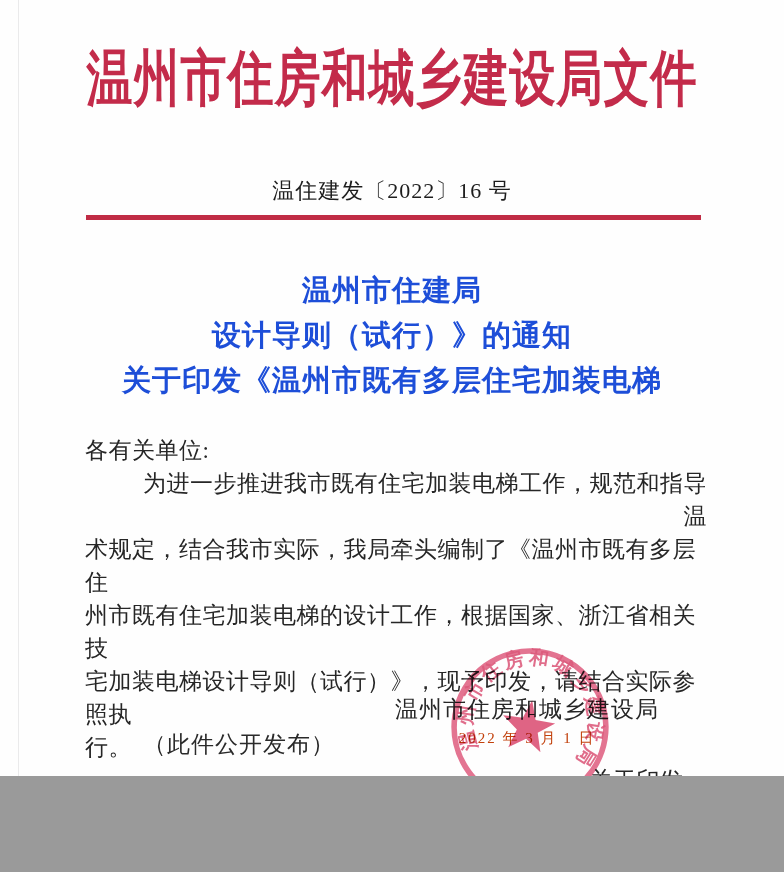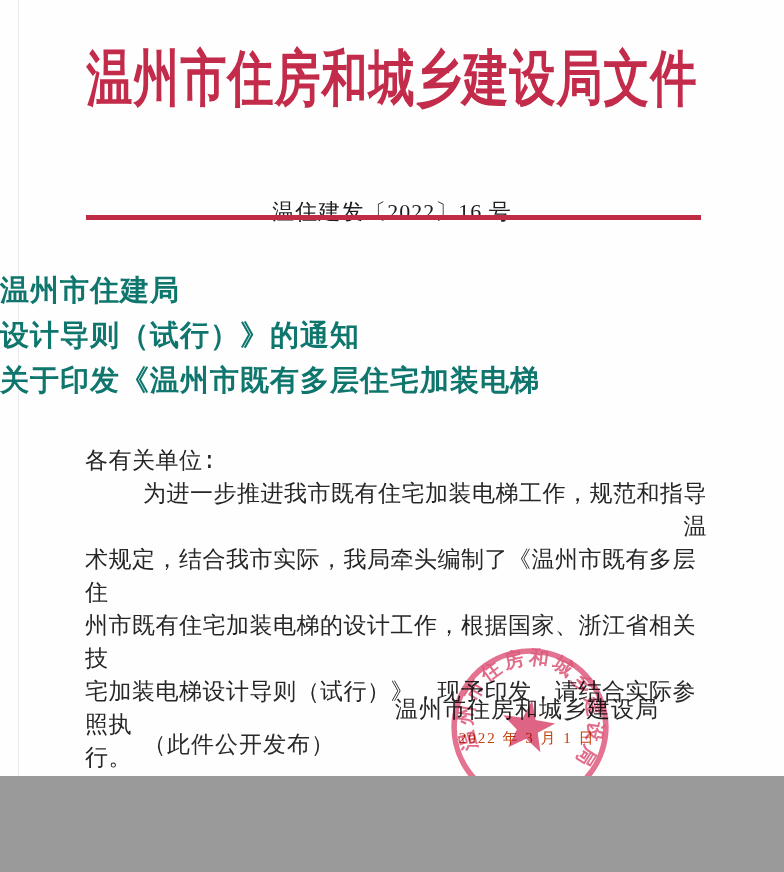--- a/index.html
+++ b/index.html
@@ -34,7 +34,7 @@
   }
   .doc-number {
     position: absolute;
-    top: 197px; left: 0;
+    top: 176px; left: 0;
     width: 100%;
     text-align: center;
     font-size: 22px;

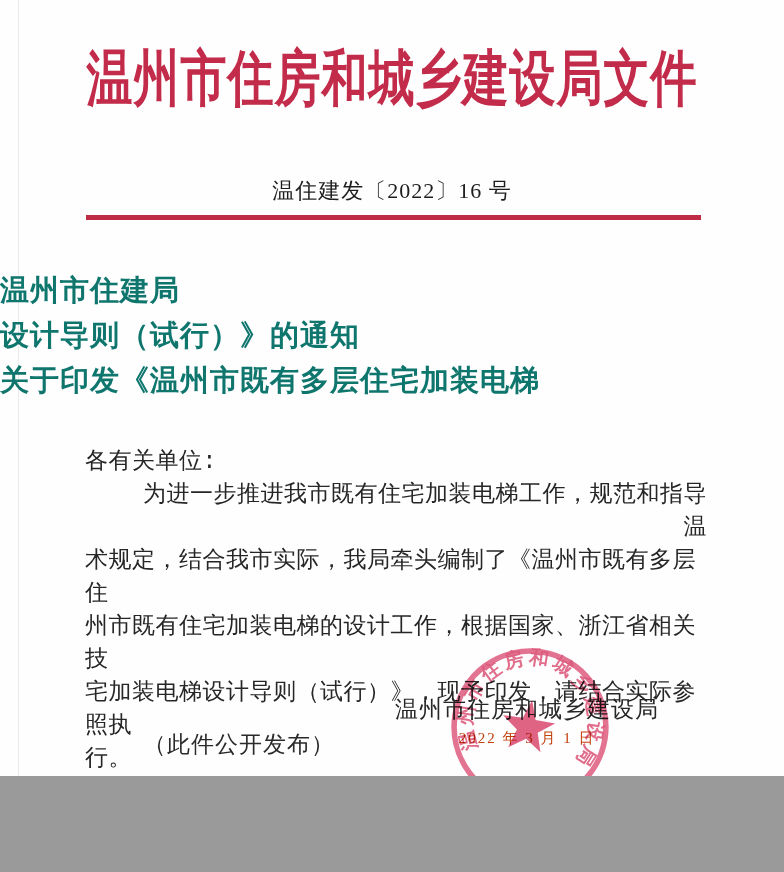--- a/index.html
+++ b/index.html
@@ -51,8 +51,9 @@
     position: absolute;
     top: 268px; left: 0;
     width: 100%;
+    text-align: center;
     font-weight: bold;
-    color: #0f766e;
+    color: #1d4ed8;
   }
   .title-line {
     font-size: 29px;

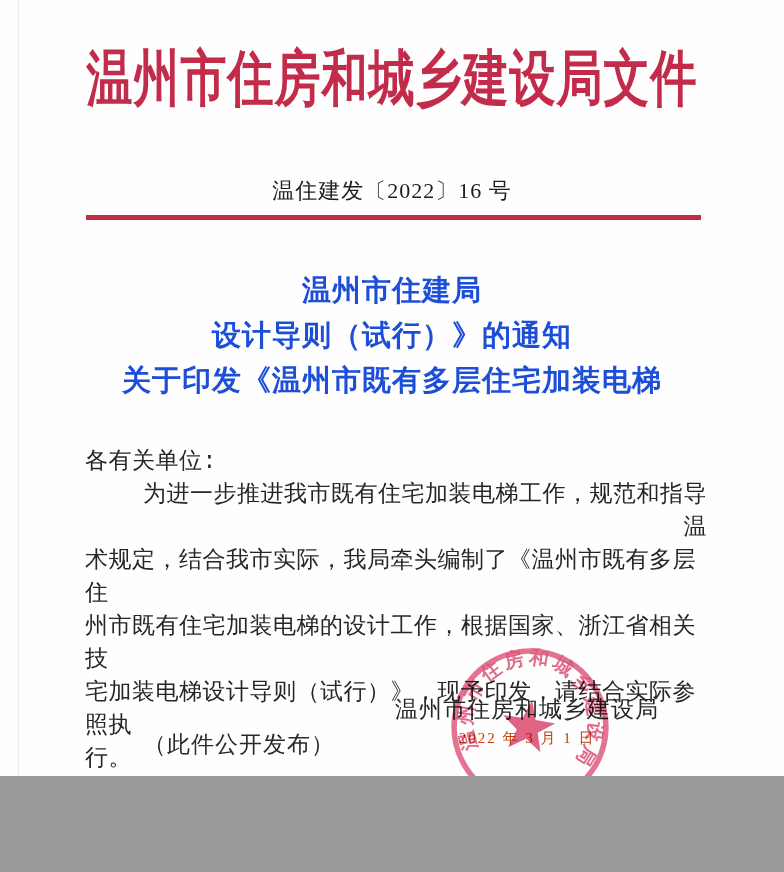--- a/index.html
+++ b/index.html
@@ -63,13 +63,12 @@
   }
   .body-block {
     position: absolute;
-    top: 446px; left: 85px;
+    top: 434px; left: 85px;
     width: 622px;
     font-size: 23px;
     line-height: 33px;
     letter-spacing: 0.5px;
     color: #262626;
-    font-family: Liberation Mono, monospace;
   }
   .indent { padding-left: 46px; text-align: right; }
   .sig-org {

